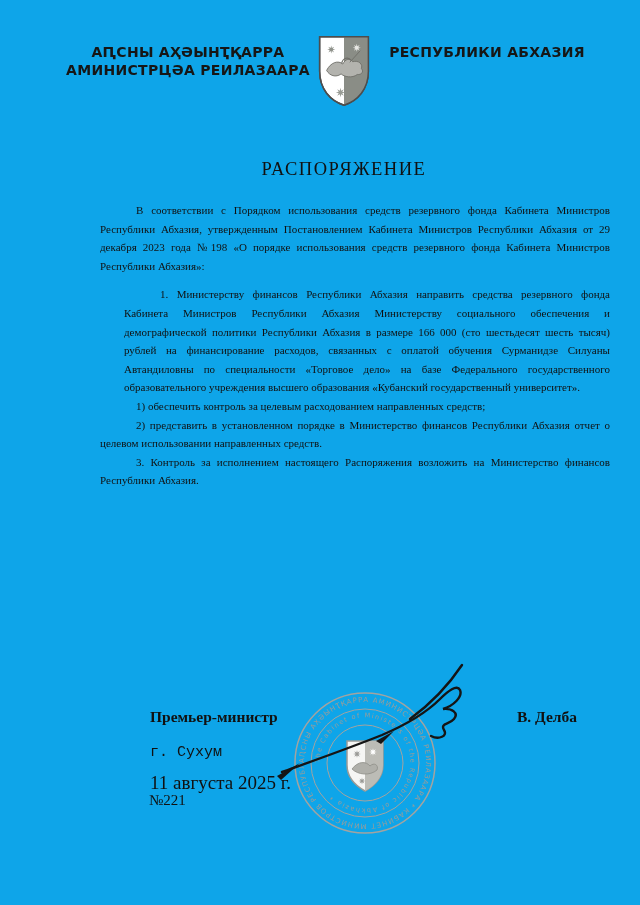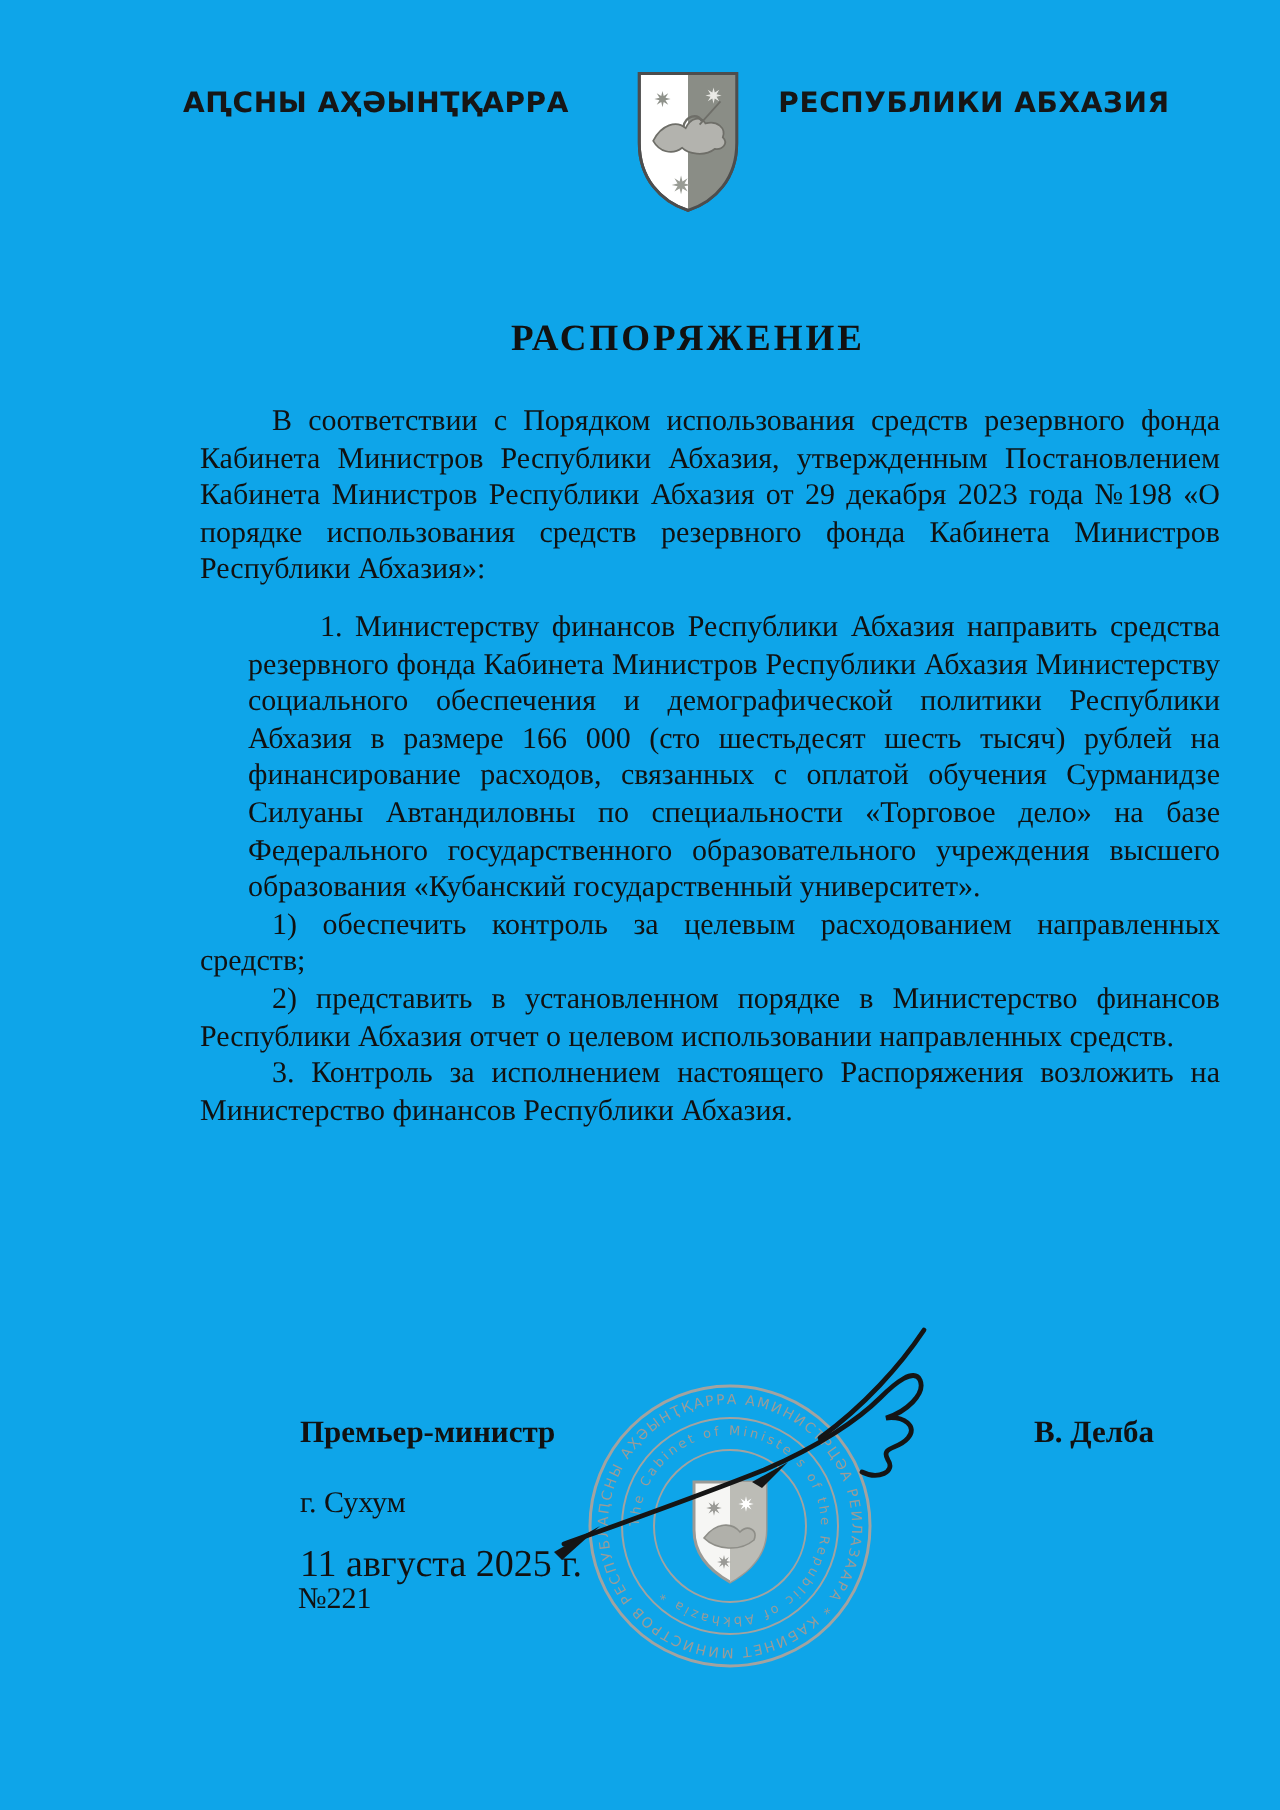--- a/index.html
+++ b/index.html
@@ -70,6 +70,7 @@
   <div class="doc-header">
     <div class="org org-left">
       <div>АԤСНЫ АҲӘЫНҬҚАРРА</div>
+      <div>АМИНИСТРЦӘА РЕИЛАЗААРА</div>
     </div>
     <div class="emblem">
       <svg viewBox="0 0 100 130" width="58" height="76" aria-hidden="true">

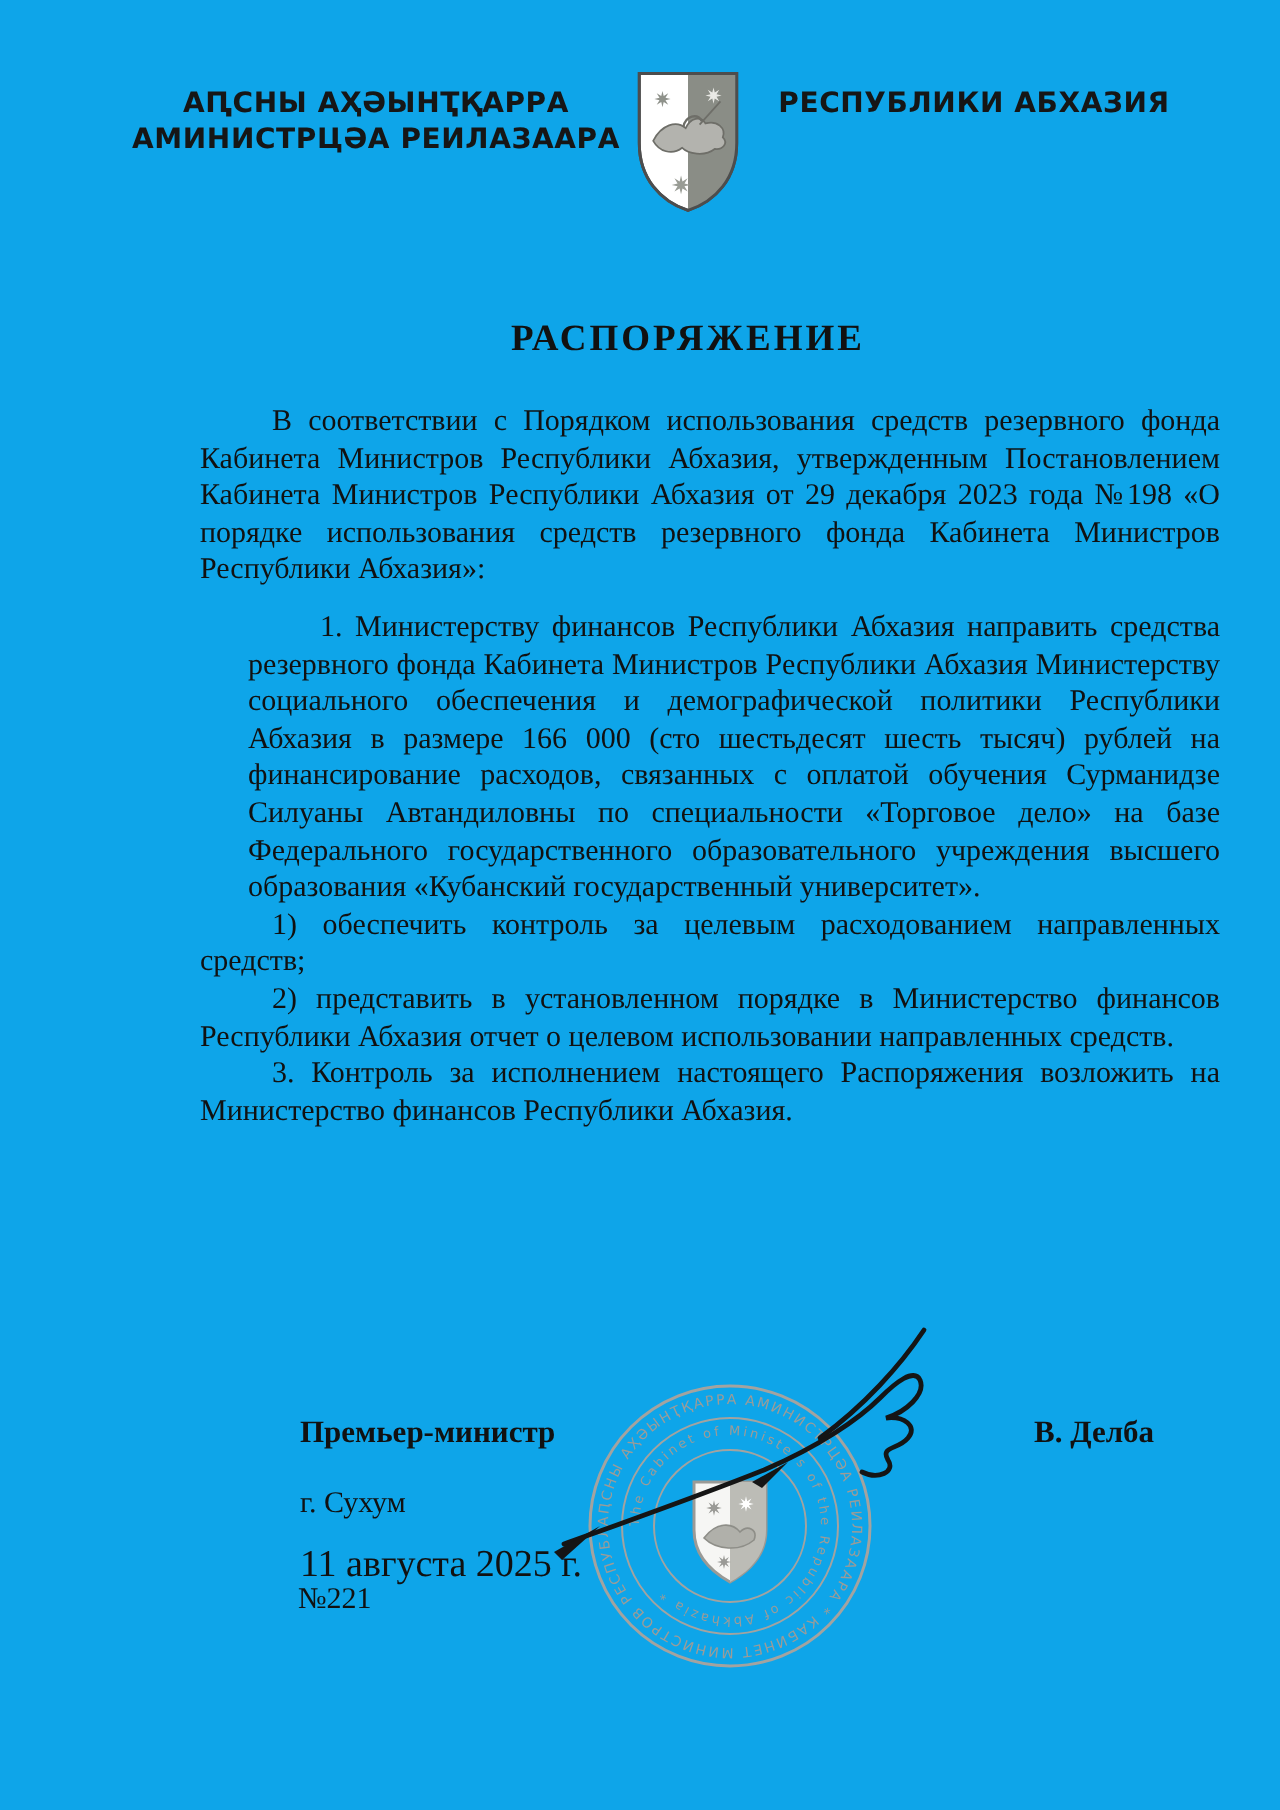--- a/index.html
+++ b/index.html
@@ -32,7 +32,7 @@
     margin:46px 0 0 0;
     text-align:center;
     font-size:18.5px;
-    font-weight:bold;
+    font-weight:normal;
     letter-spacing:1.5px;
     padding-left:48px;
   }

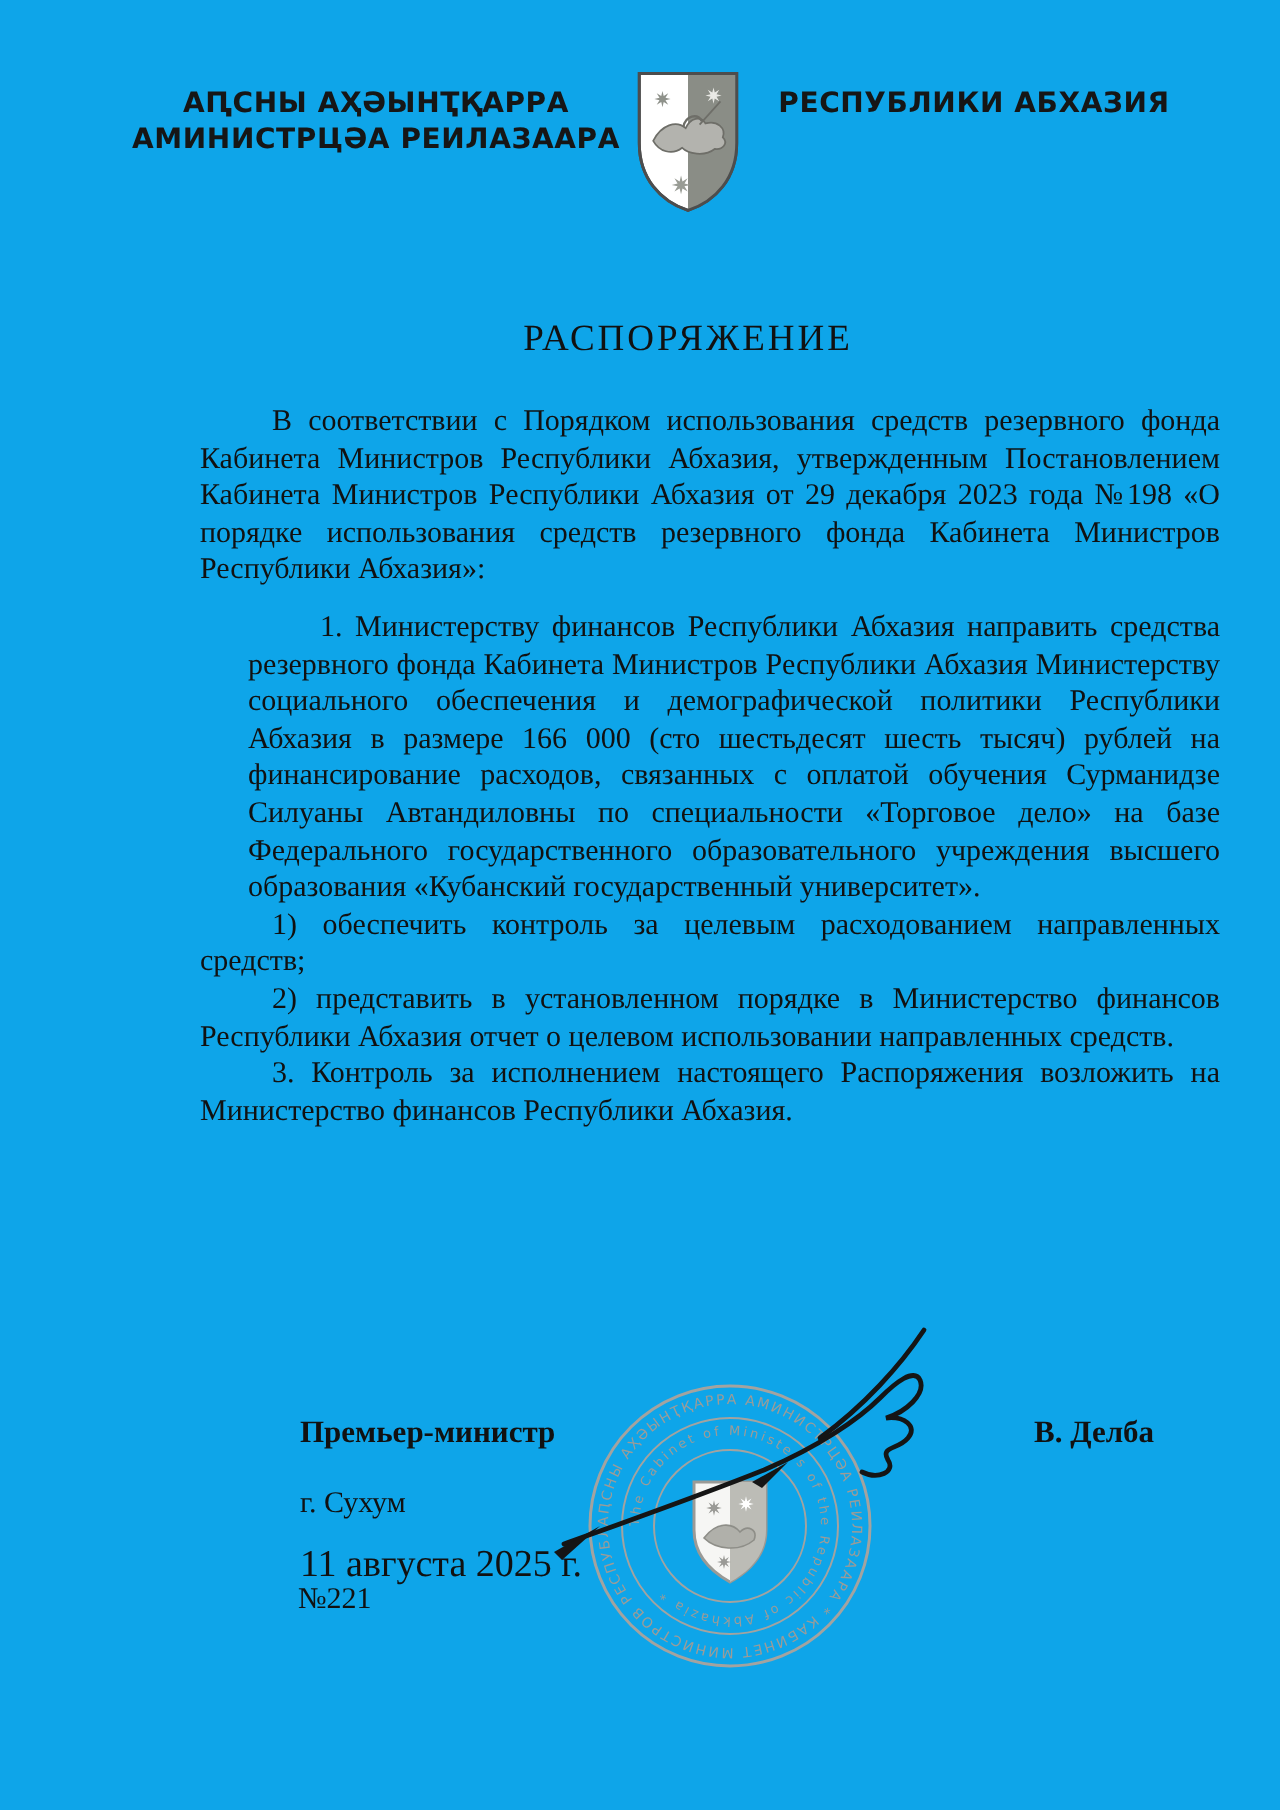--- a/index.html
+++ b/index.html
@@ -46,7 +46,7 @@
   
   .doc-body {
     margin:21px 30px 0 100px;
-    font-size:15px;
+    font-size:11px;
     line-height:18.6px;
     text-align:justify;
   }

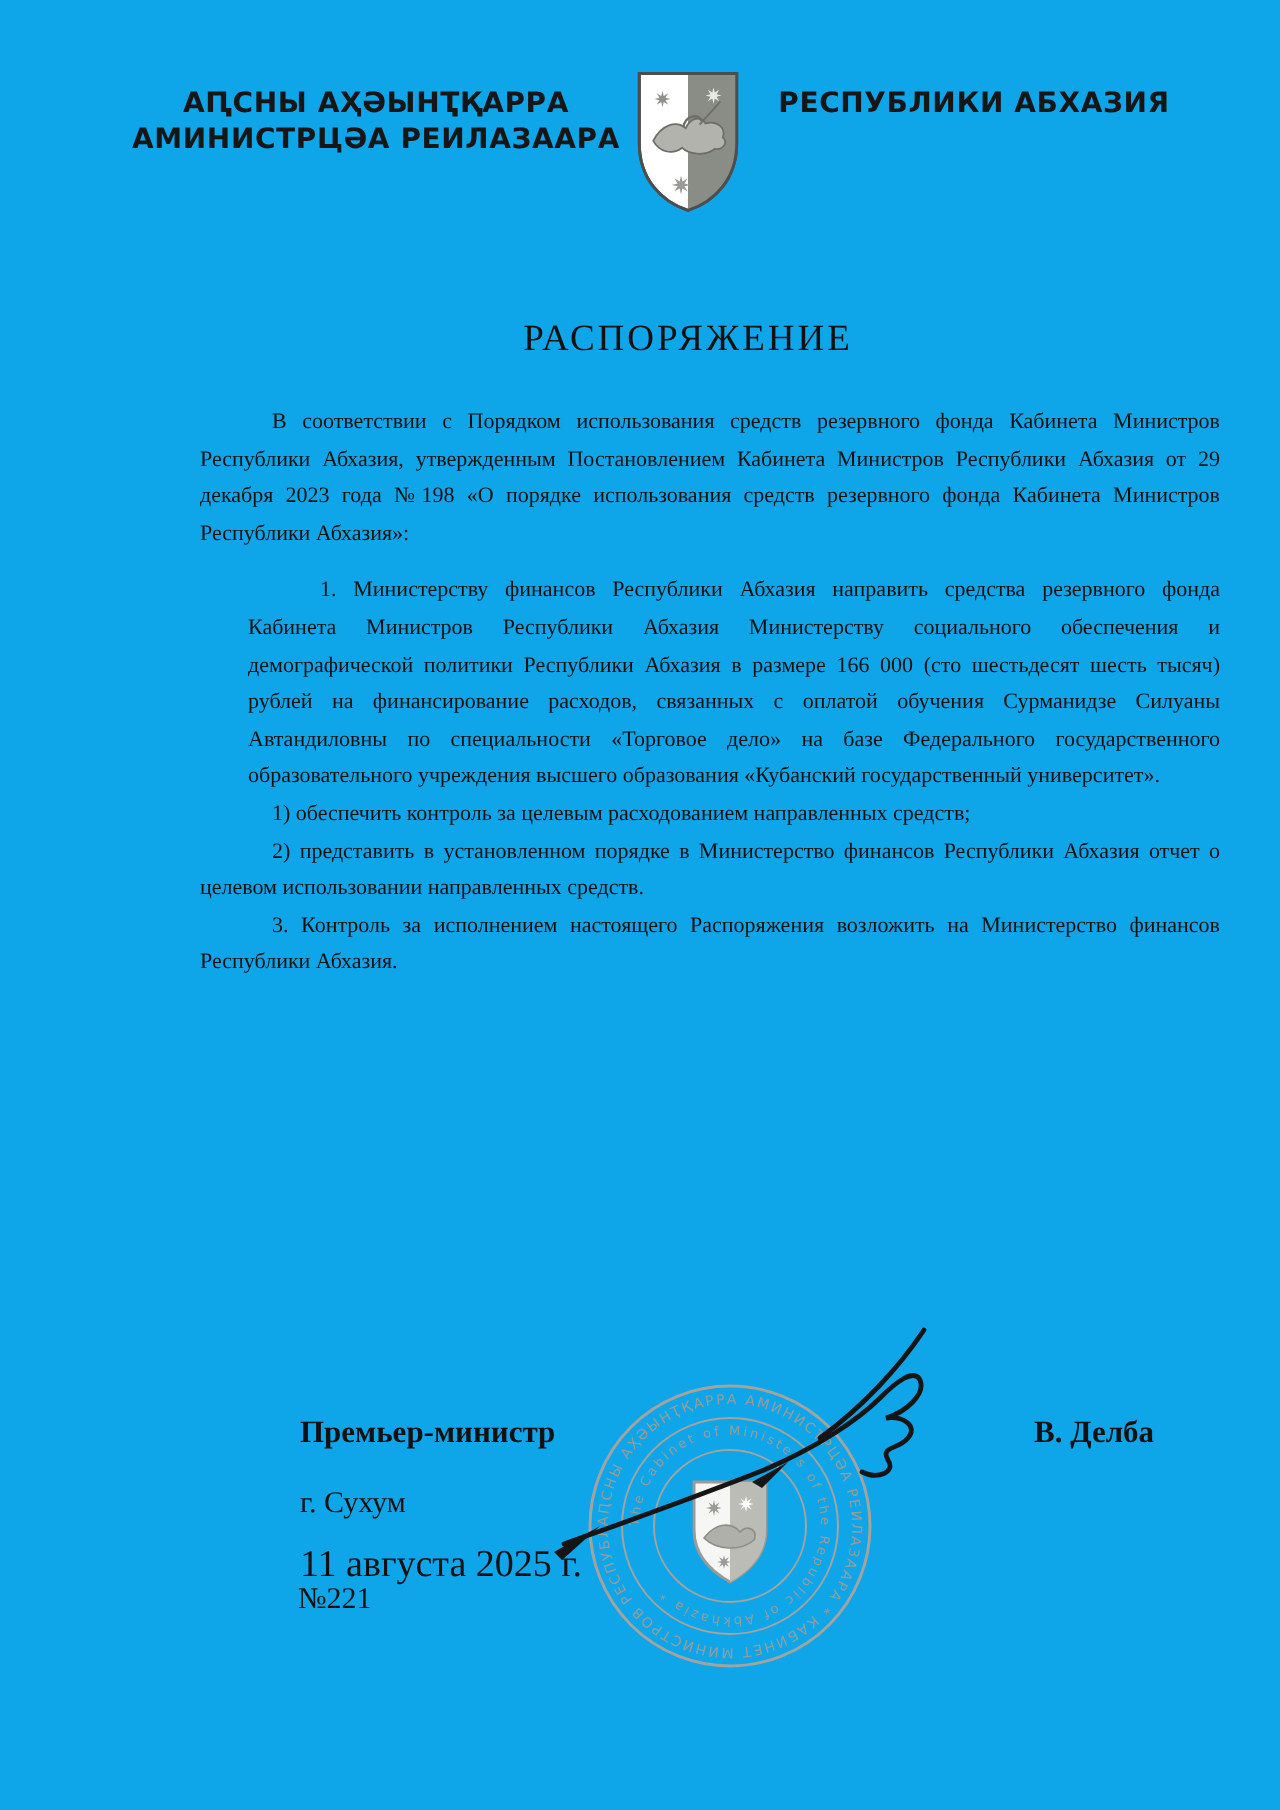--- a/index.html
+++ b/index.html
@@ -55,7 +55,7 @@
   
   .sig-label  { position:absolute; left:150px; top:708px; font-weight:bold; font-size:15.5px; }
   .sig-name   { position:absolute; left:517px; top:708px; font-weight:bold; font-size:15.5px; }
-  .sig-city   { position:absolute; left:150px; top:744px; font-size:15px; }
+  .sig-city   { position:absolute; left:150px; top:744px; font-size:15px;font-family:Liberation Mono, monospace; }
   .sig-date   { position:absolute; left:150px; top:772px; font-size:19px; }
   .sig-number { position:absolute; left:149px; top:792px; font-size:15px; }
   .seal-wrap  { position:absolute; left:262px; top:653px; width:220px; height:198px; }

